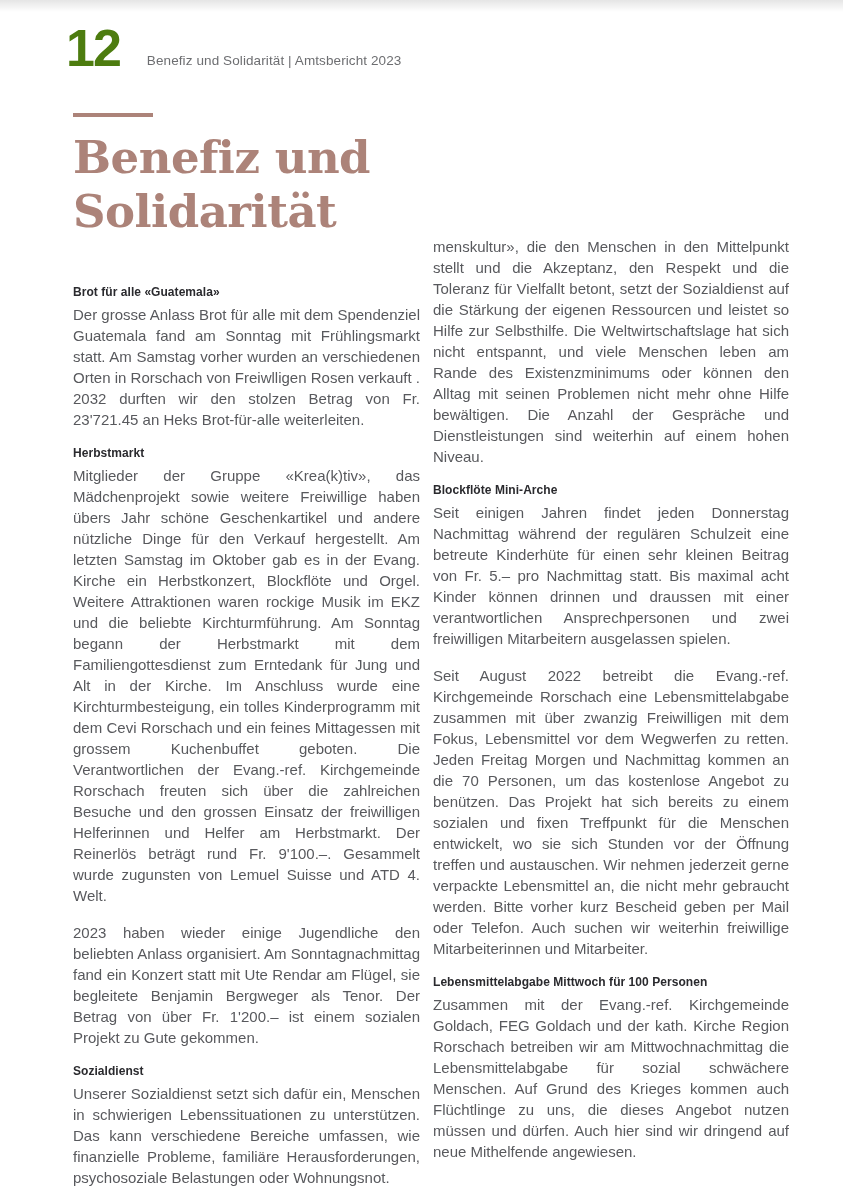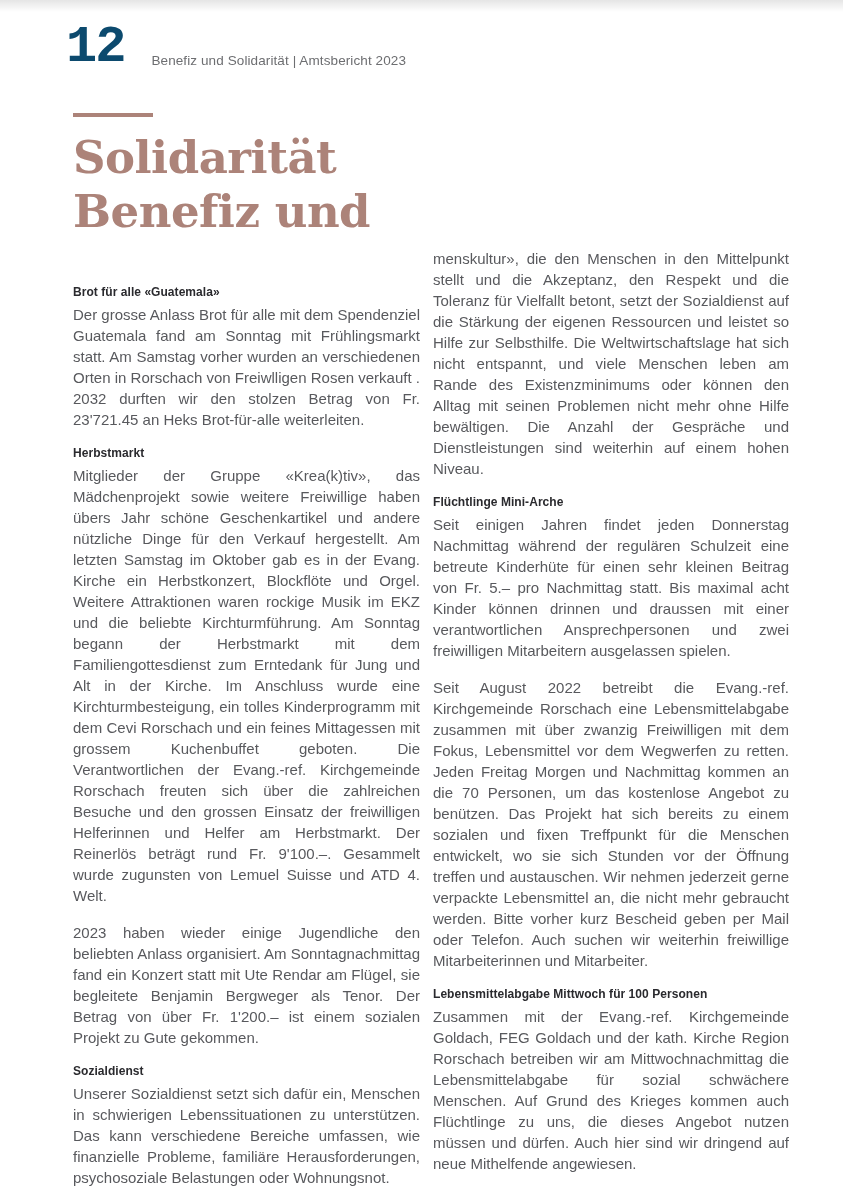--- a/index.html
+++ b/index.html
@@ -20,9 +20,9 @@
     display: flex; align-items: flex-end; gap: 27px;
   }
   .page-number {
-    font-family: Liberation Mono, monospace;
+    font-family: Liberation Sans, sans-serif;
     font-weight: 700; font-size: 52px; line-height: 0.86;
-    color: #0c4a6e; letter-spacing: -2px;
+    color: #4d7c0f; letter-spacing: -2px;
   }
   .header-line {
     font-size: 13.5px; color: #6d6e71; padding-bottom: 3px; letter-spacing: 0.1px;

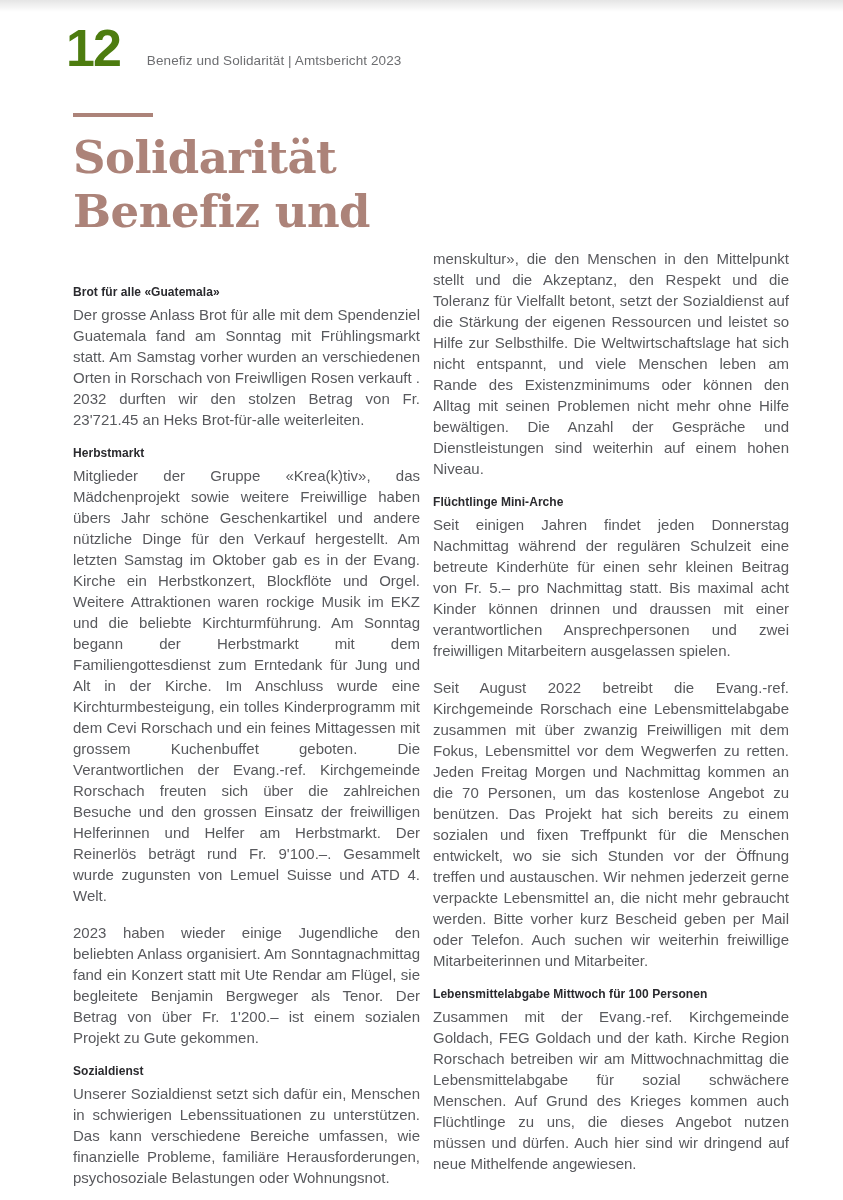--- a/index.html
+++ b/index.html
@@ -66,8 +66,8 @@
   <div class="col-left">
     <div class="accent-rule" style="background: rgb(172, 131, 121);"></div>
     <div class="page-title" style="color: rgb(172, 131, 121);">
+      <div>Benefiz und</div>
       <div>Solidarität</div>
-      <div>Benefiz und</div>
     </div>
 
     <div class="section first-left">

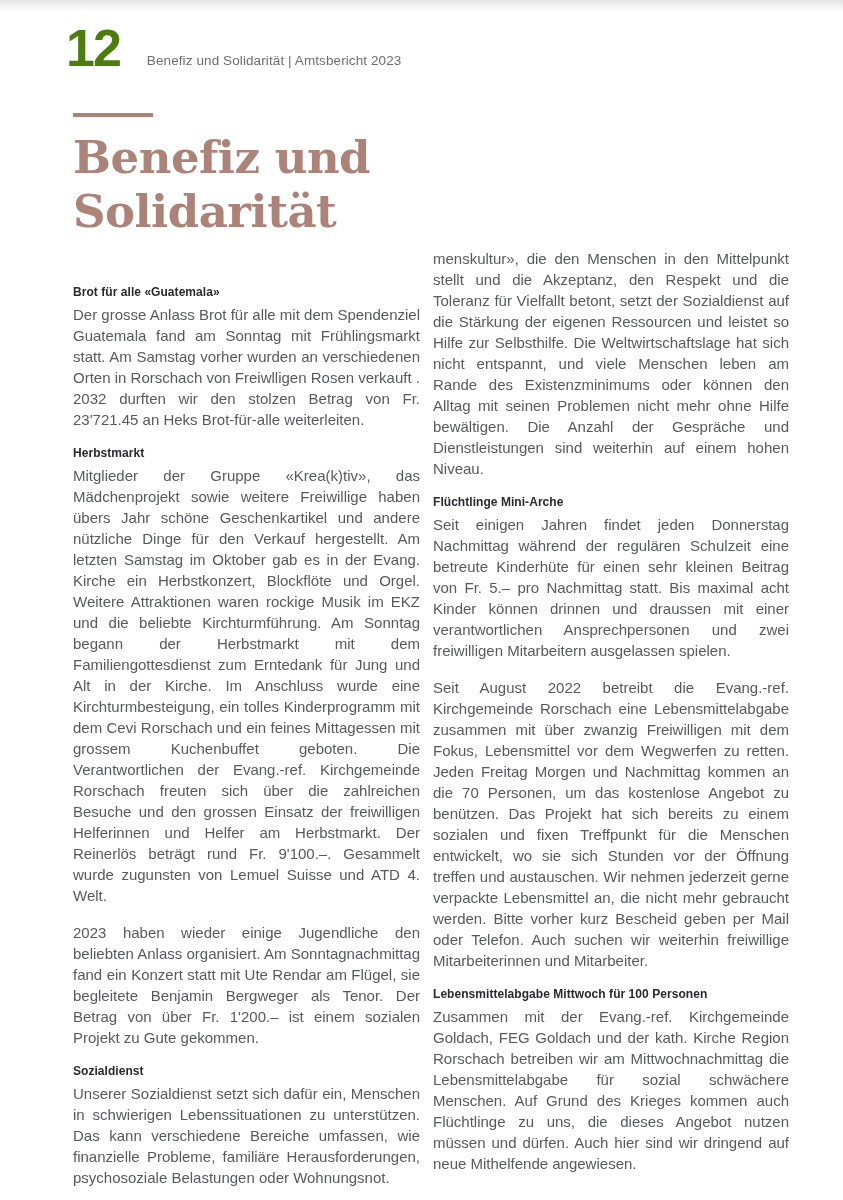--- a/index.html
+++ b/index.html
@@ -93,7 +93,7 @@
 
   <div class="col-right">
 
-    <div class="section" style="margin-top:12px;">
+    <div class="section" style="margin-top:0;">
       <p>menskultur», die den Menschen in den Mittelpunkt stellt und die Akzeptanz, den Respekt und die Toleranz für Vielfallt betont, setzt der Sozialdienst auf die Stärkung der eigenen Ressourcen und leistet so Hilfe zur Selbsthilfe. Die Weltwirtschaftslage hat sich nicht entspannt, und viele Menschen leben am Rande des Existenzminimums oder können den Alltag mit seinen Problemen nicht mehr ohne Hilfe bewältigen. Die Anzahl der Gespräche und Dienstleistungen sind weiterhin auf einem hohen Niveau.</p>
     </div>
 

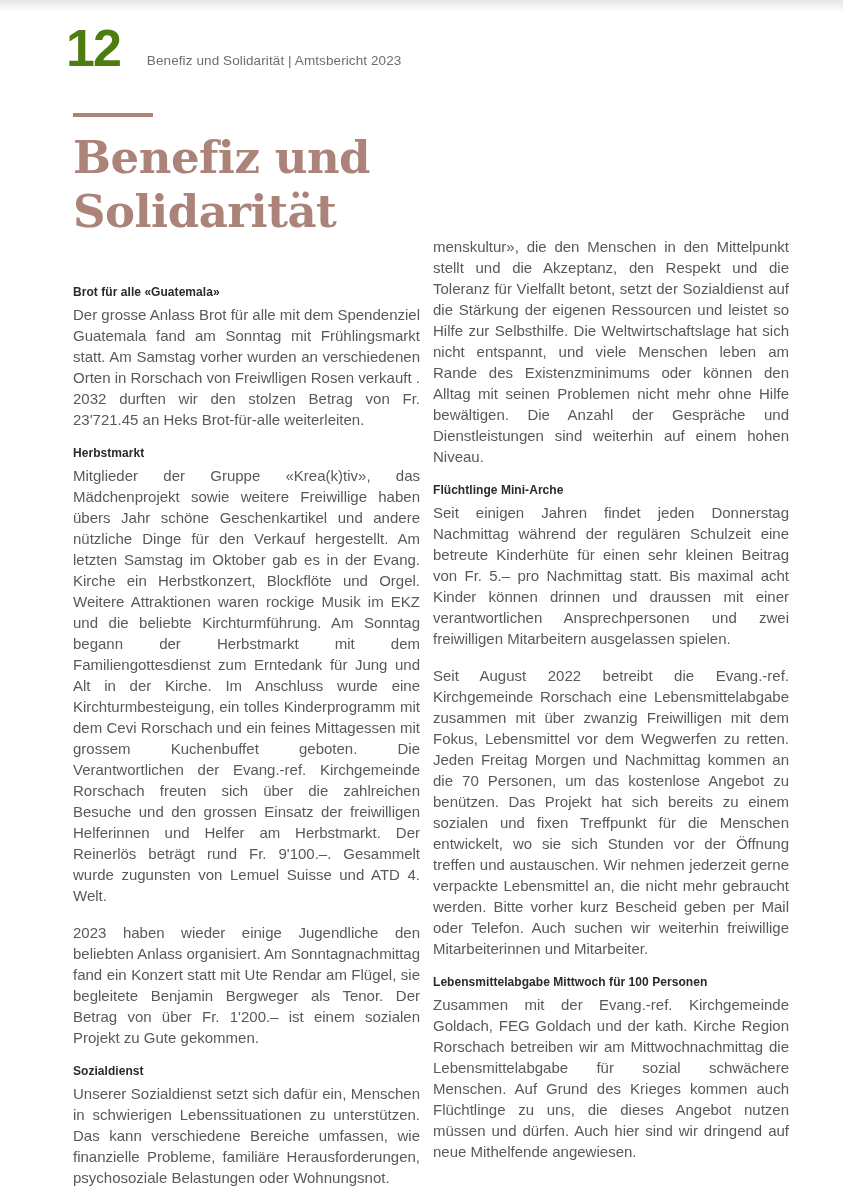--- a/index.html
+++ b/index.html
@@ -98,7 +98,7 @@
     </div>
 
     <div class="section">
-      <h3>Flüchtlinge Mini-Arche</h3>
+      <h3>Blockflöte Mini-Arche</h3>
       <p>Seit einigen Jahren findet jeden Donnerstag Nachmittag während der regulären Schulzeit eine betreute Kinderhüte für einen sehr kleinen Beitrag von Fr. 5.– pro Nachmittag statt. Bis maximal acht Kinder können drinnen und draussen mit einer verantwortlichen Ansprechpersonen und zwei freiwilligen Mitarbeitern ausgelassen spielen.</p>
     </div>
 

